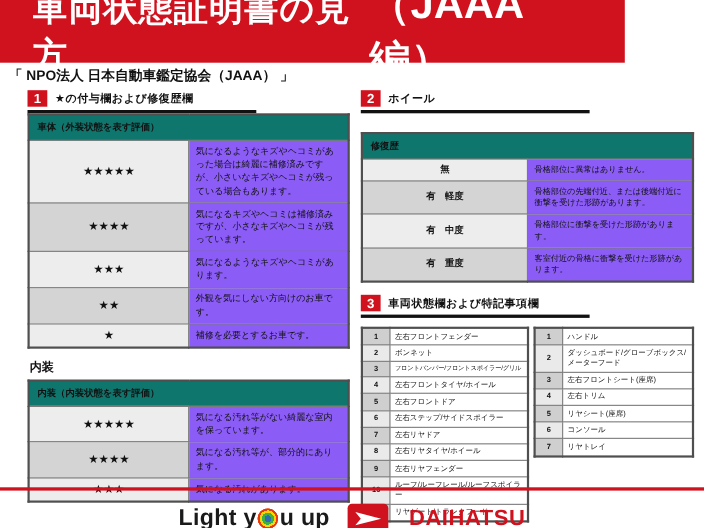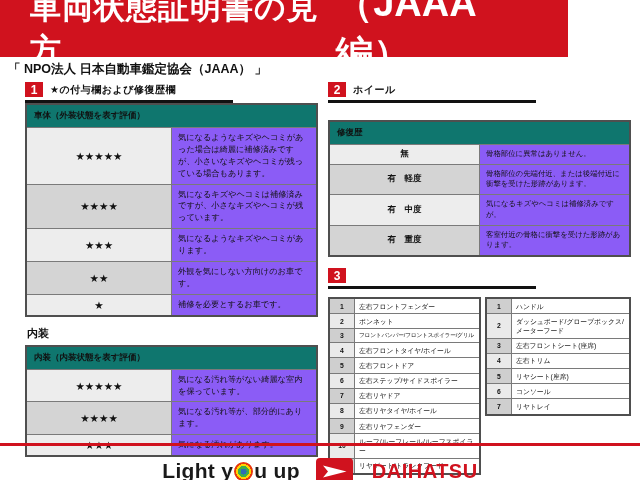--- a/index.html
+++ b/index.html
@@ -173,7 +173,7 @@
 
         <tr>
           <td class="label-cell grade">有　中度</td>
-          <td class="desc-cell">気になるキズやヘコミは補修済みですが。</td>
+          <td class="desc-cell">骨格部位に衝撃を受けた形跡があります。</td>
         </tr>
 
         <tr>

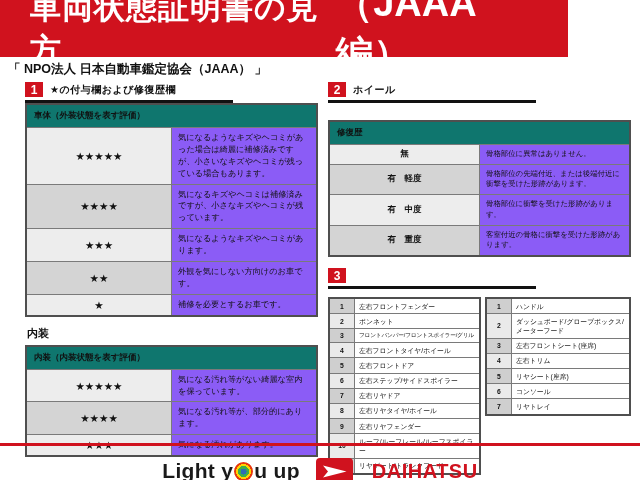--- a/index.html
+++ b/index.html
@@ -185,6 +185,7 @@
 
   <div class="sec-head" style="margin-top:11px;">
     <span class="sec-num">3</span>
+    <span class="sec-title">車両状態欄および特記事項欄</span>
   </div>
 
   <div class="parts-wrap">

